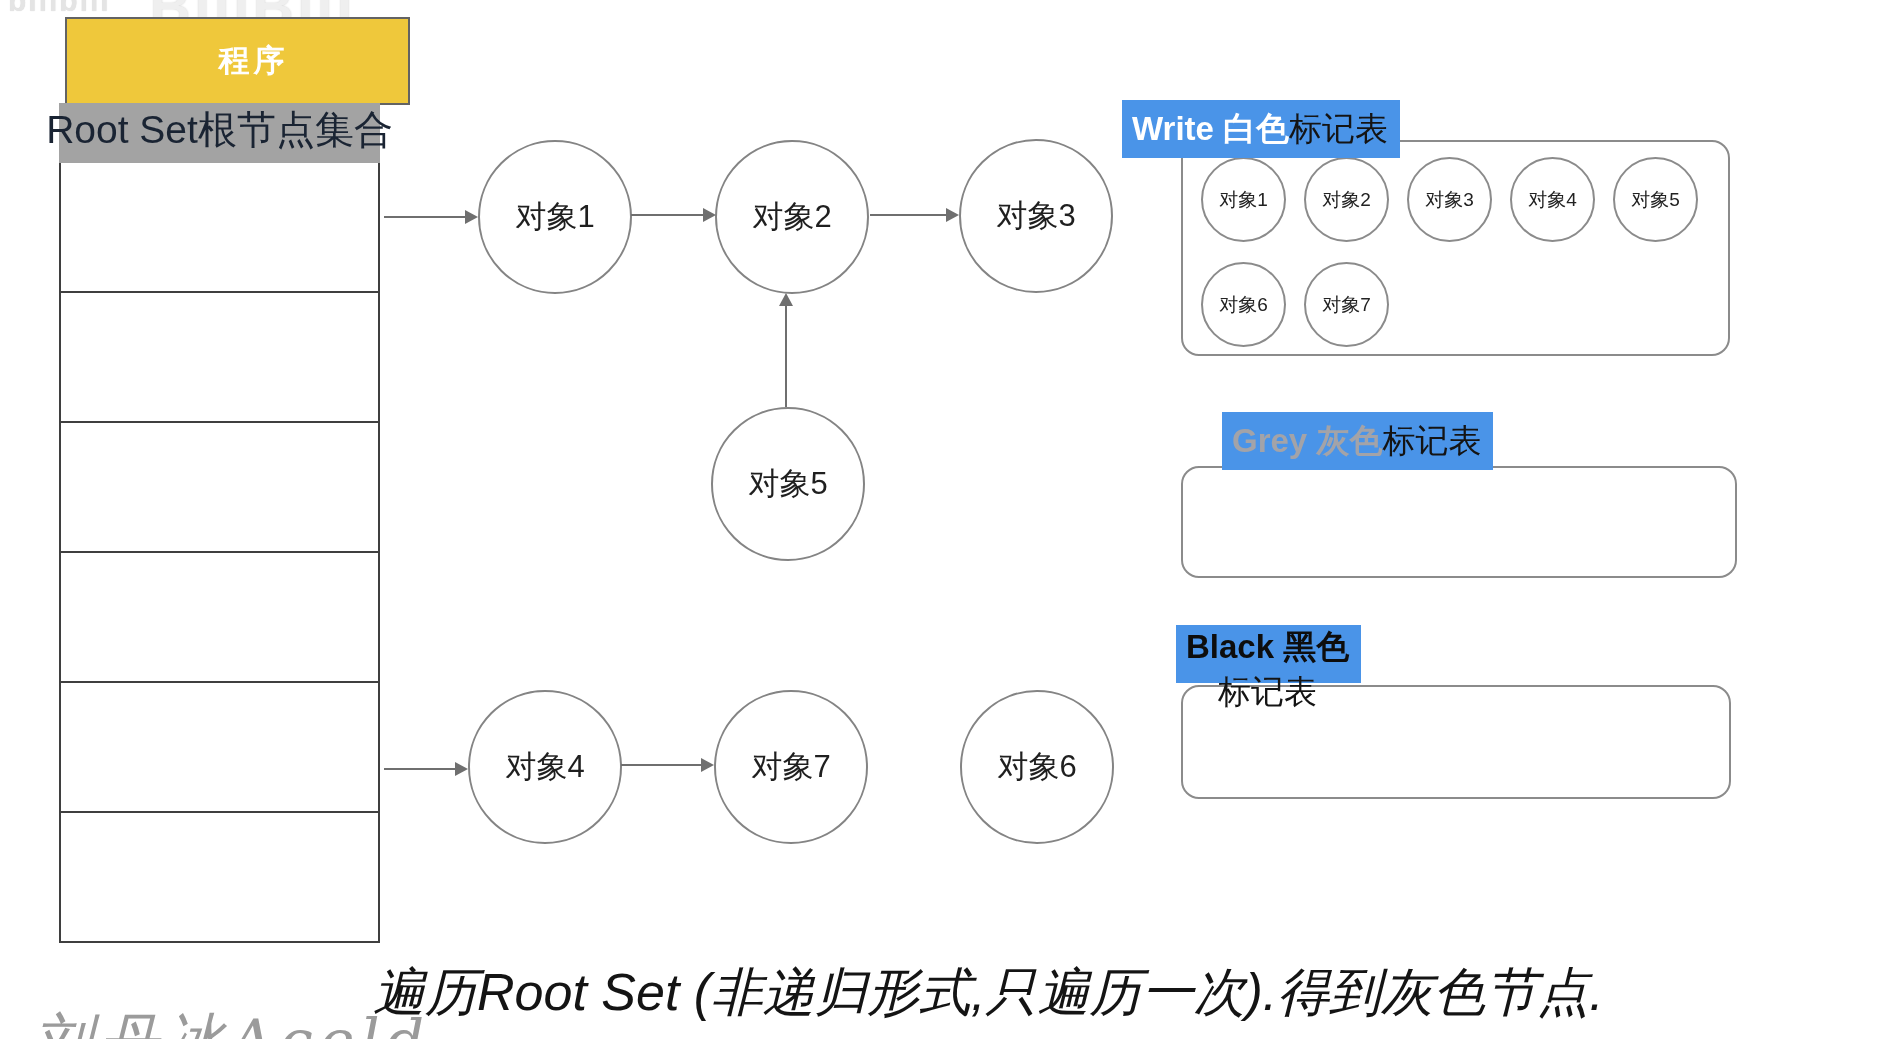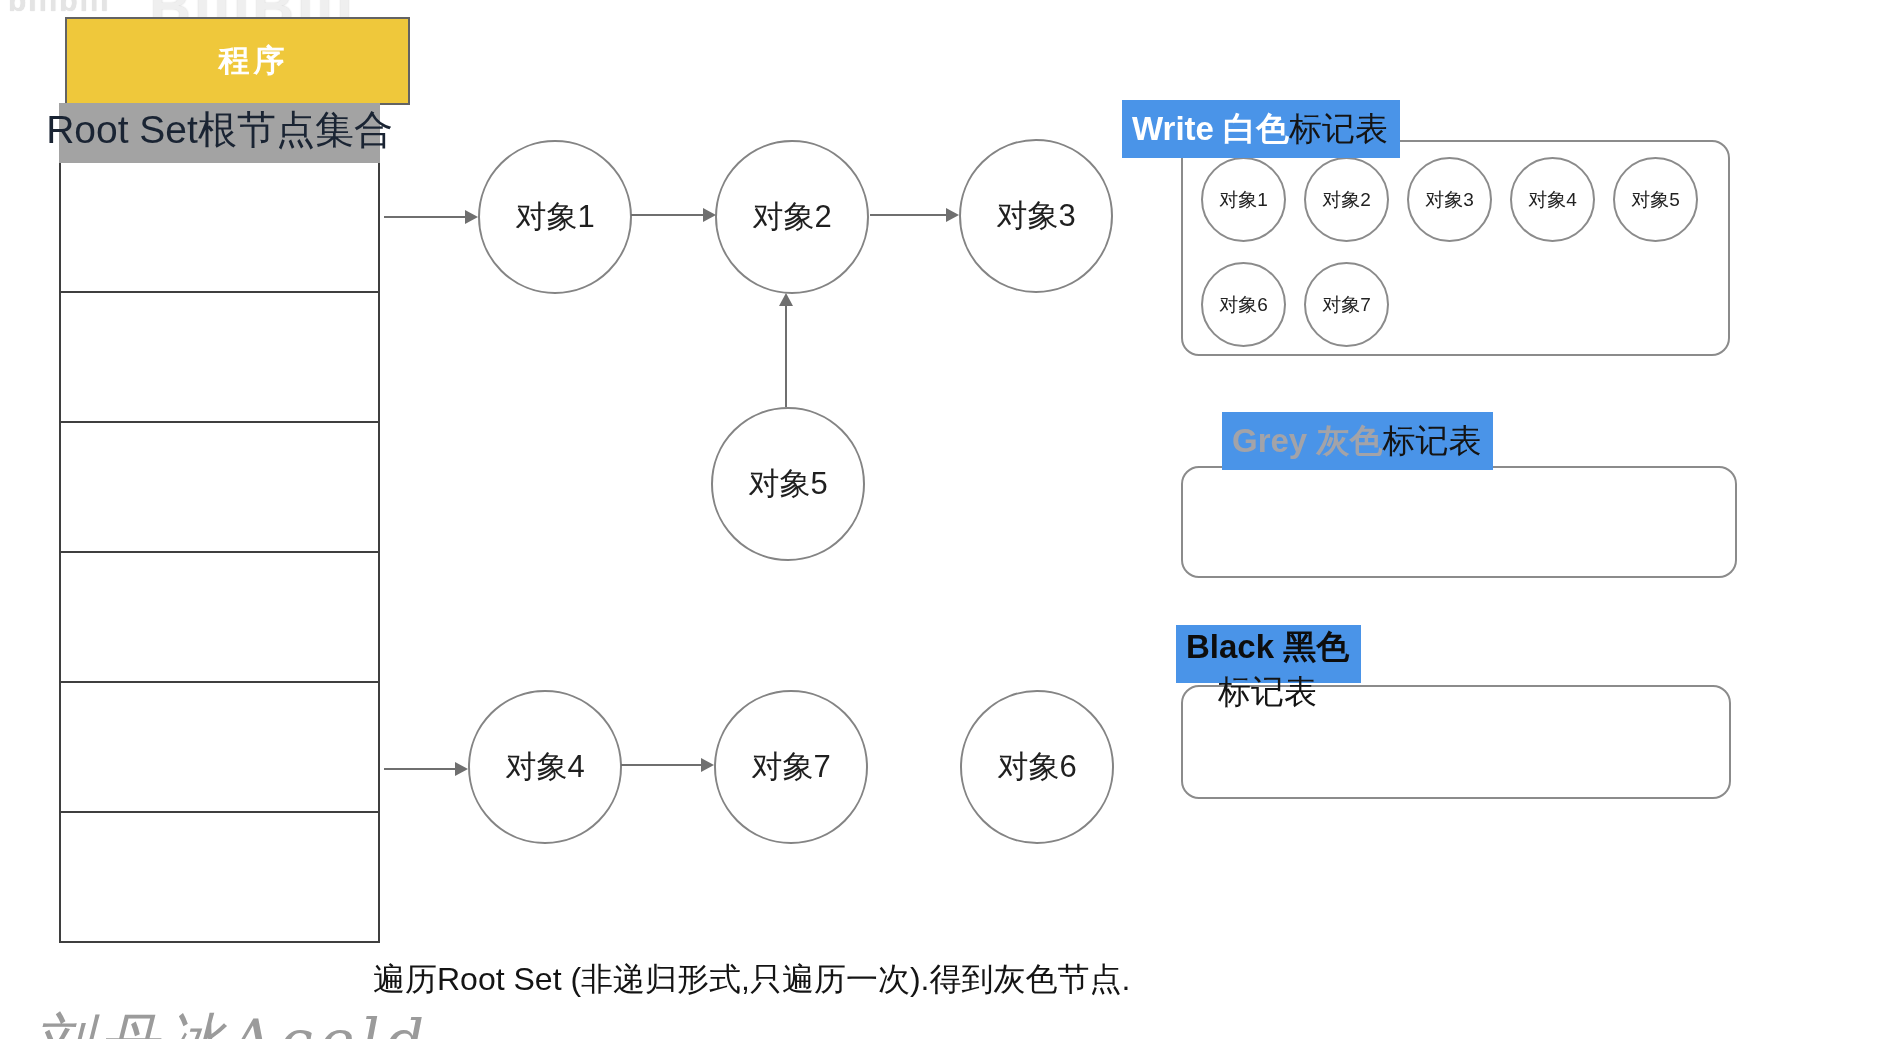--- a/index.html
+++ b/index.html
@@ -56,7 +56,7 @@
   .mini-node{width:85px;height:85px;border-radius:50%;border:2px solid #8b8b8b;background:#fff;
     display:flex;align-items:center;justify-content:center;font-size:19px;color:#222;box-sizing:border-box;}
 
-  .caption{position:absolute;left:373px;top:958px;font-size:32px;color:#141414;white-space:nowrap;}
+  .caption{position:absolute;left:373px;top:958px;font-size:52px;color:#141414;white-space:nowrap;font-style:italic;}
   .signature{position:absolute;left:32px;top:1002px;font-size:60px;color:#9b9b9b;
     font-family:"DejaVu Serif",serif;font-style:italic;letter-spacing:6px;white-space:nowrap;}
 </style>

